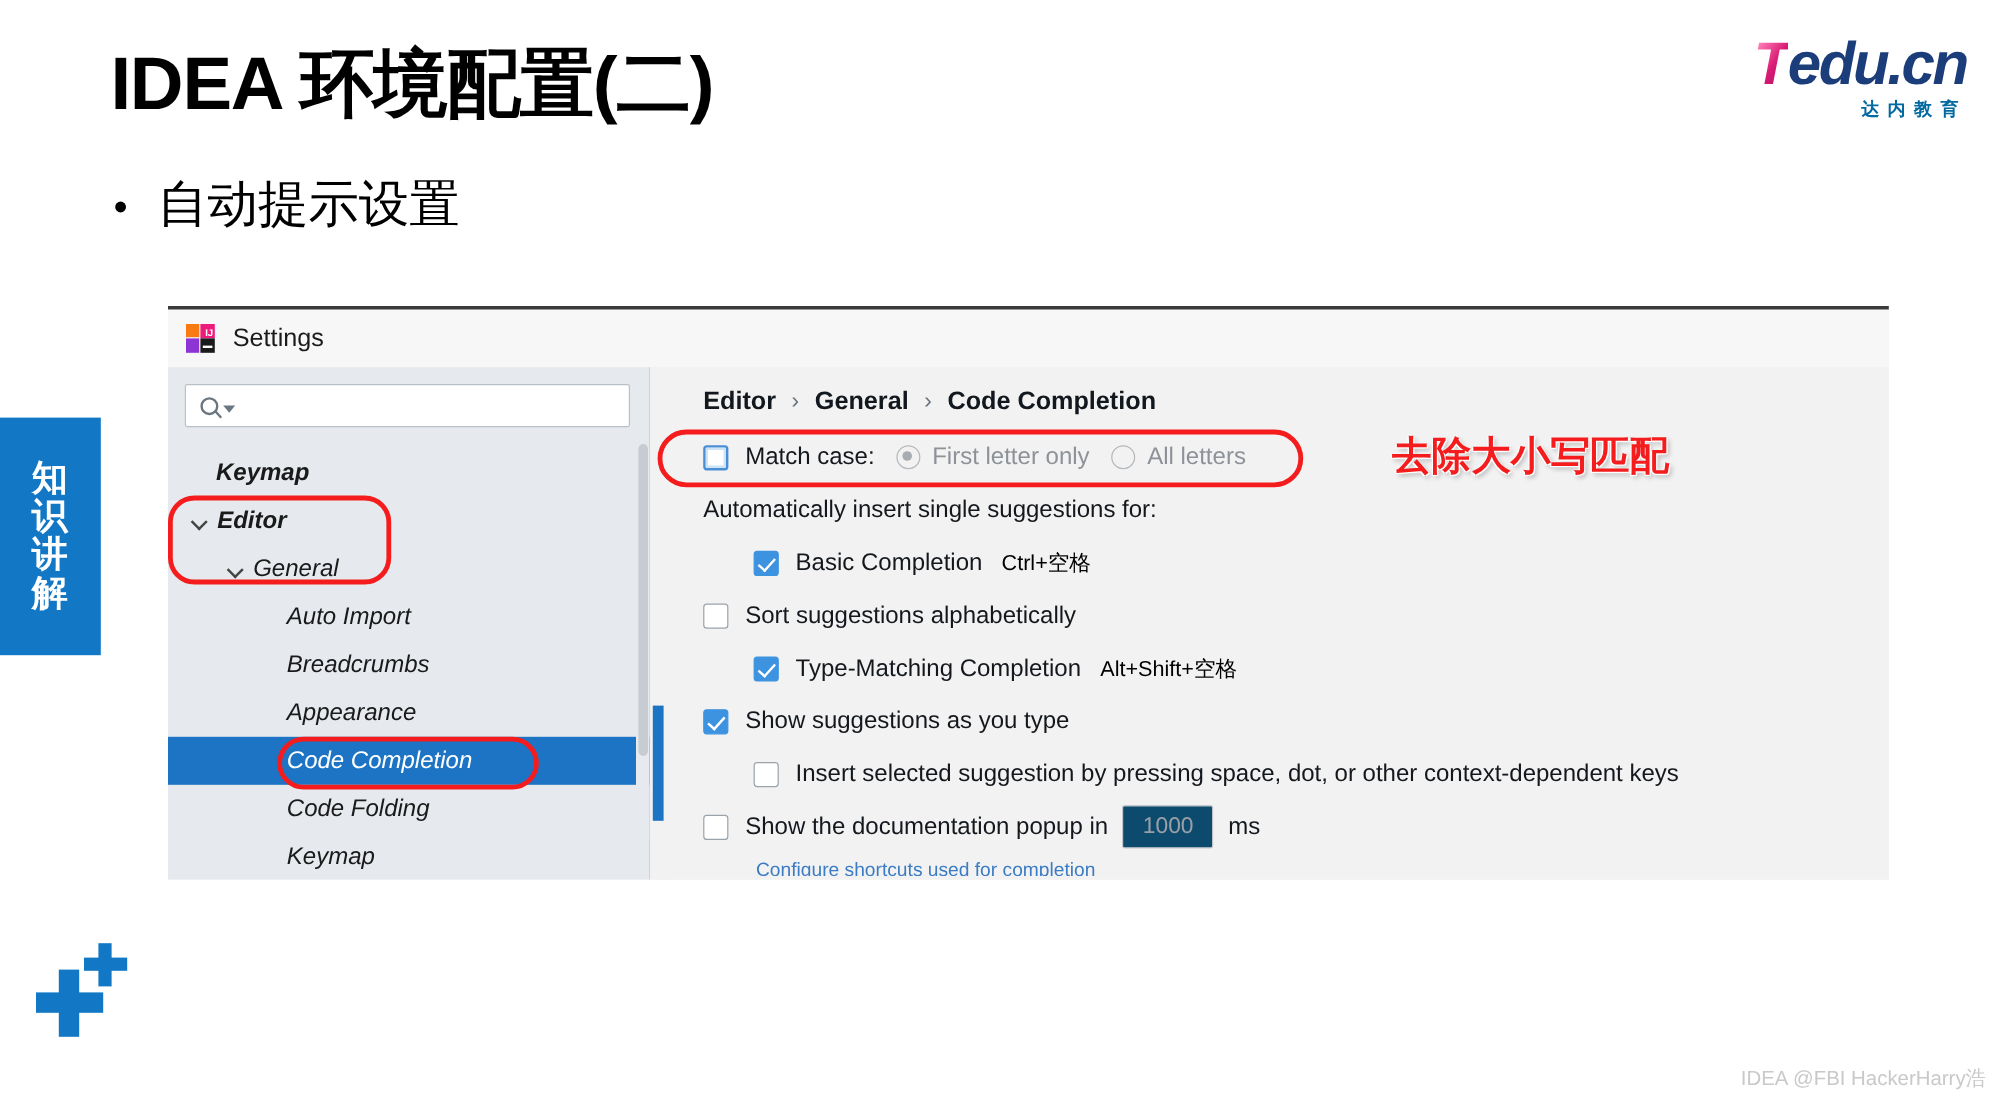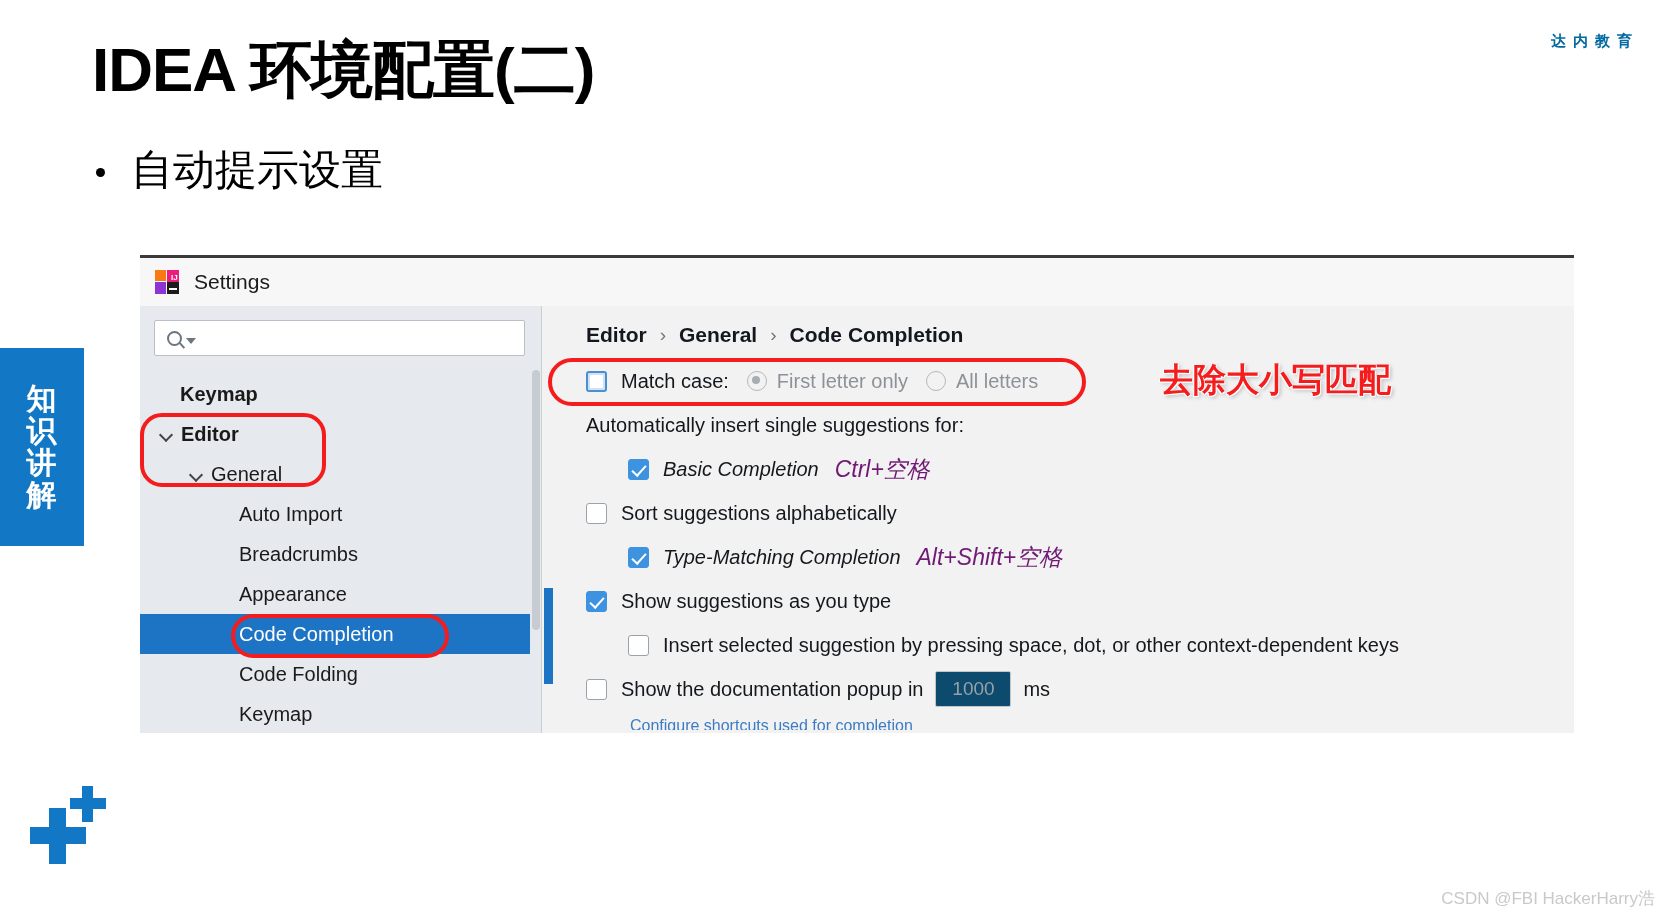--- a/index.html
+++ b/index.html
@@ -201,6 +201,9 @@
   </div>
 
   <div class="logo">
+    <div class="logo-main">
+      <span class="logo-t">T</span><span>edu.cn</span>
+    </div>
     <div class="logo-sub">达内教育</div>
   </div>
 

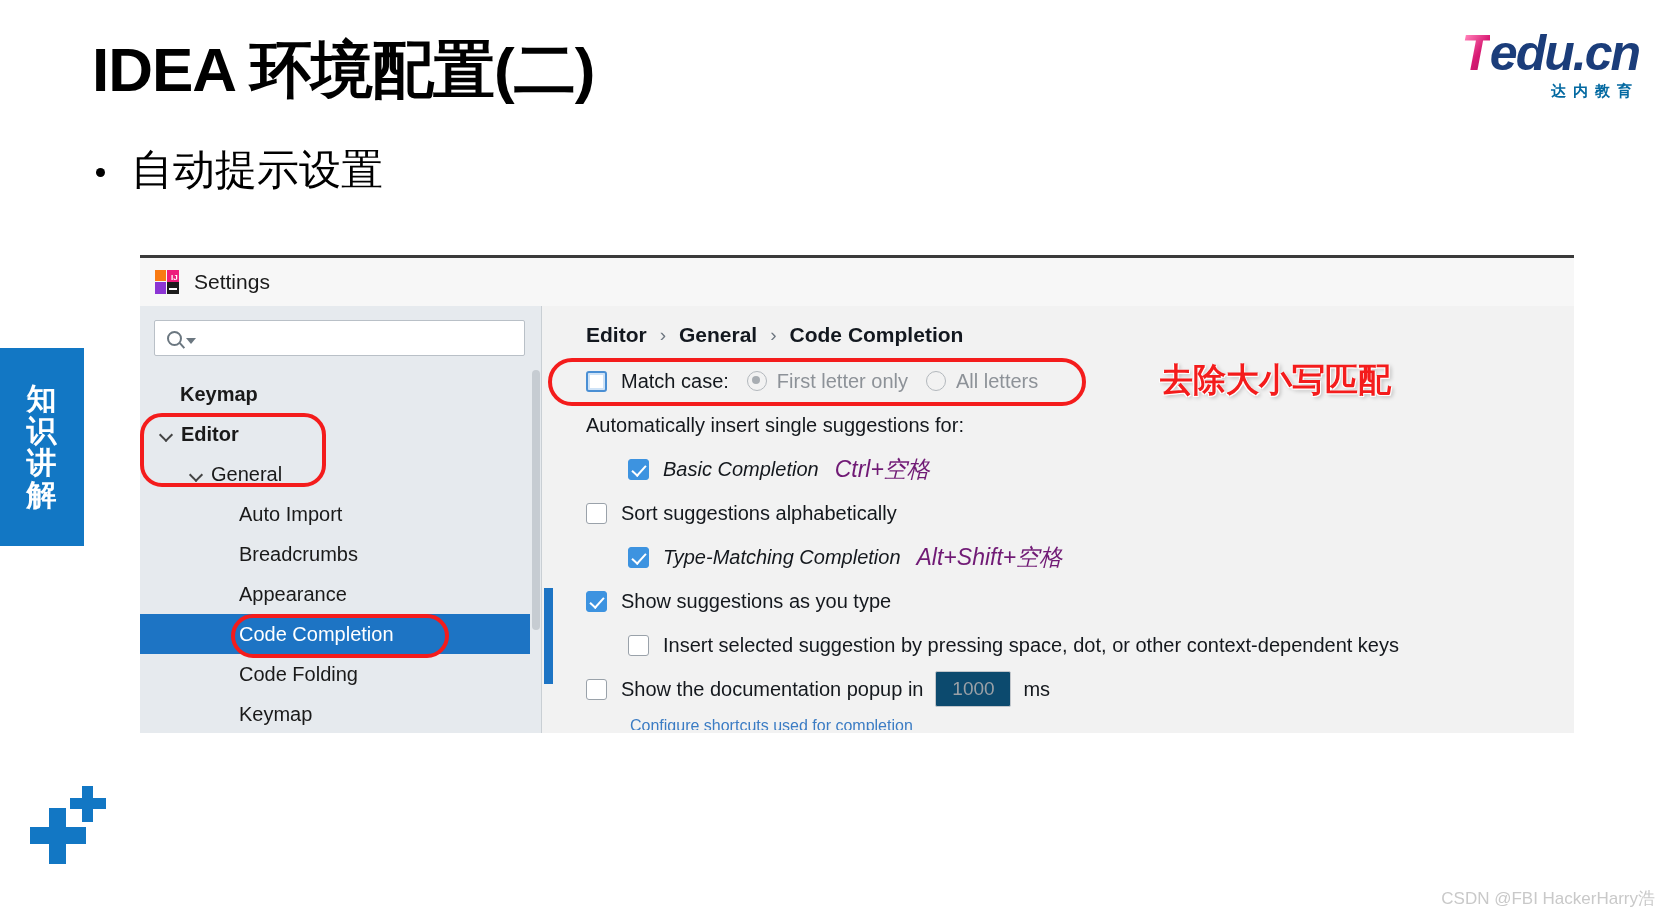--- a/index.html
+++ b/index.html
@@ -102,7 +102,7 @@
     width: 0; height: 0; border-left: 5px solid transparent; border-right: 5px solid transparent;
     border-top: 6px solid #6b7780; margin-top: 5px;
   }
-  .tree-list { margin-top: 18px; }
+  .tree-list { margin-top: 18px; font-style: italic; }
   .tree-item {
     height: 40px; display: flex; align-items: center;
     font-size: 20px; color: #1a1a1a; position: relative;

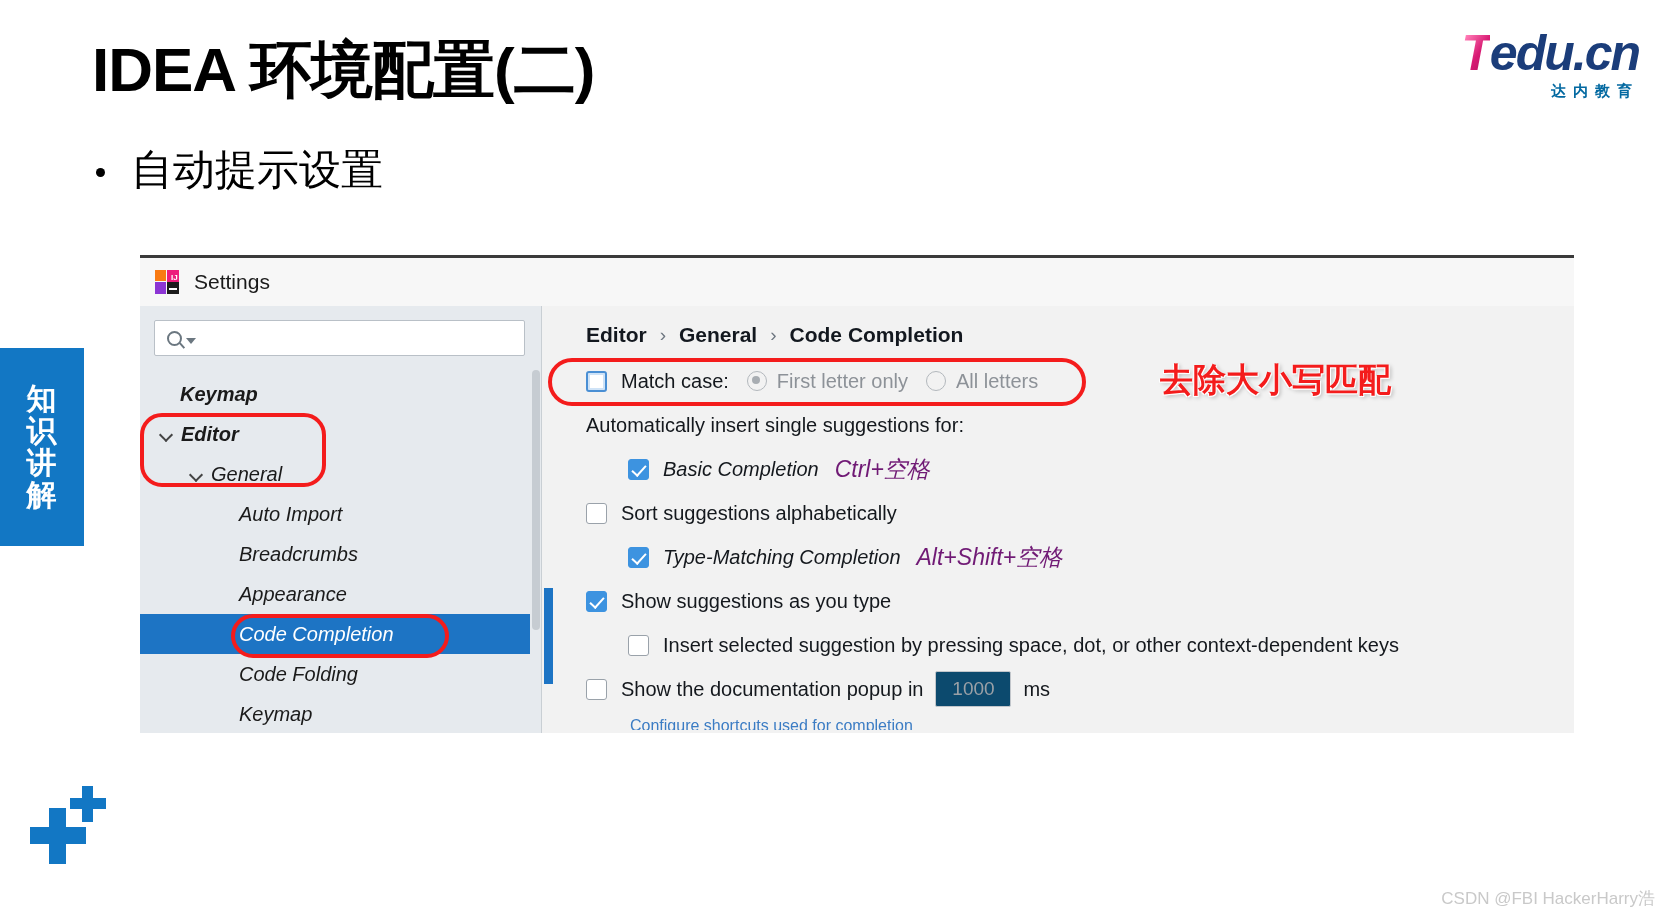--- a/index.html
+++ b/index.html
@@ -140,7 +140,7 @@
 
   .opts { padding: 12px 0 0 44px; }
   .opt-row { display: flex; align-items: center; height: 44px; font-size: 20px; color: #14181d; }
-  .opt-row.indent1 { padding-left: 42px; font-style: italic; }
+  .opt-row.indent1 { padding-left: 42px; }
   .opt-row.indent2 { padding-left: 42px; }
 
   .cbx {

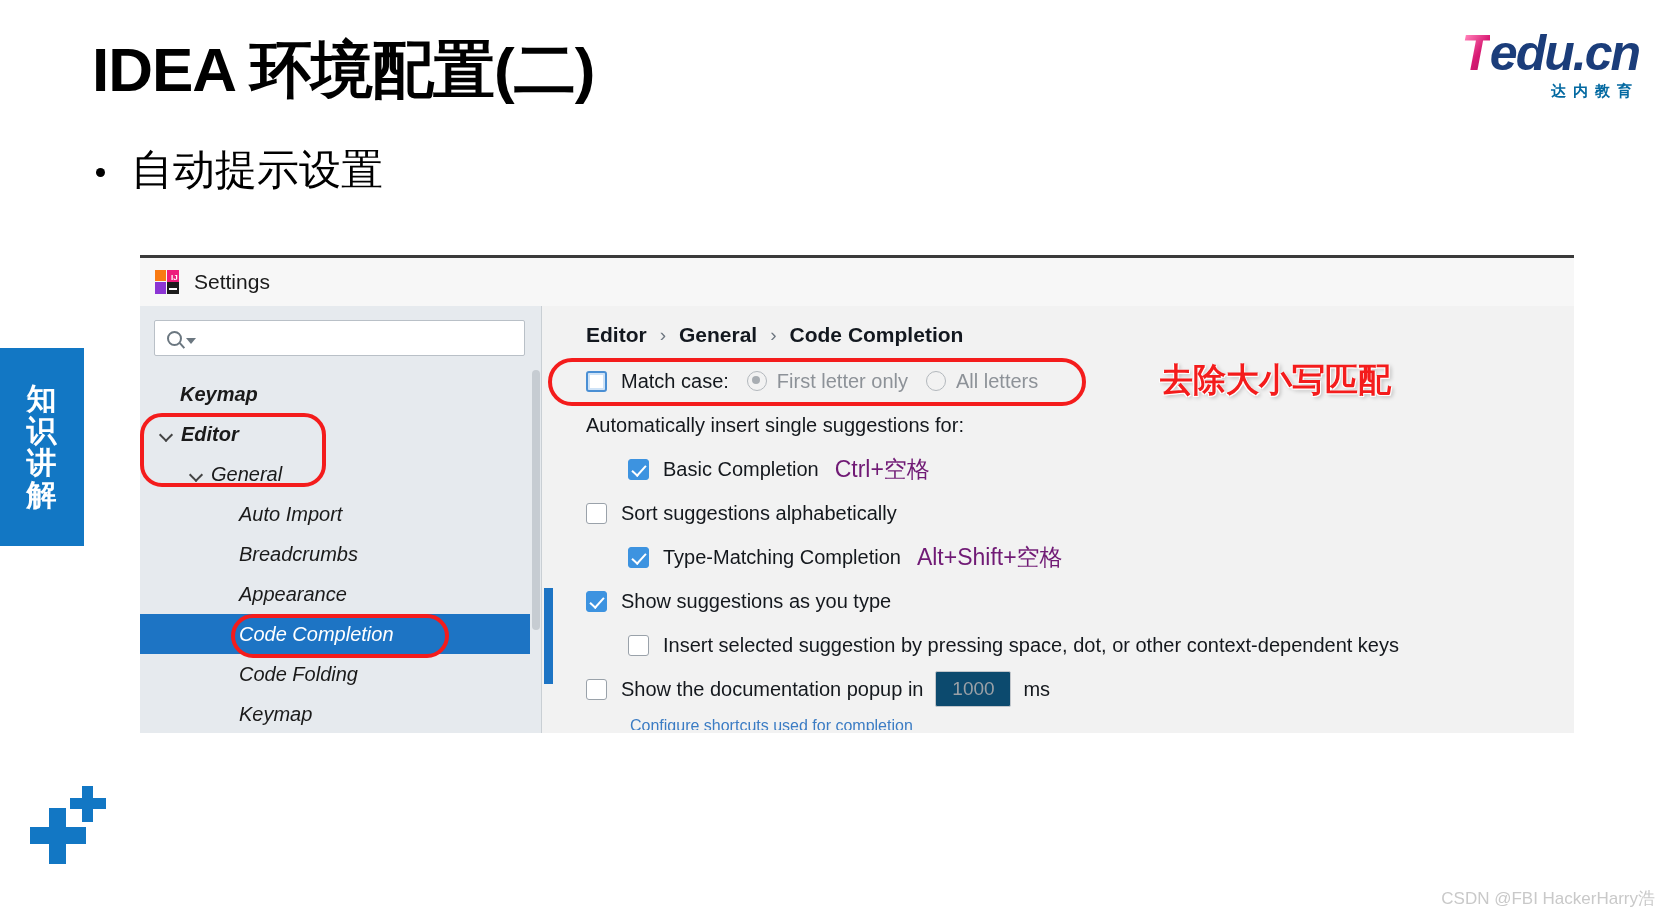--- a/index.html
+++ b/index.html
@@ -163,7 +163,7 @@
     border-radius: 50%; background: #a8adb2;
   }
   .muted { color: #8d9298; }
-  .shortcut { color: #701a75; margin-left: 16px; font-size: 23px; }
+  .shortcut { color: #000000; margin-left: 16px; font-size: 18px; }
 
   .num-field {
     width: 76px; height: 36px; background: #0c4a6e; border: 1px solid #c2c6cb;

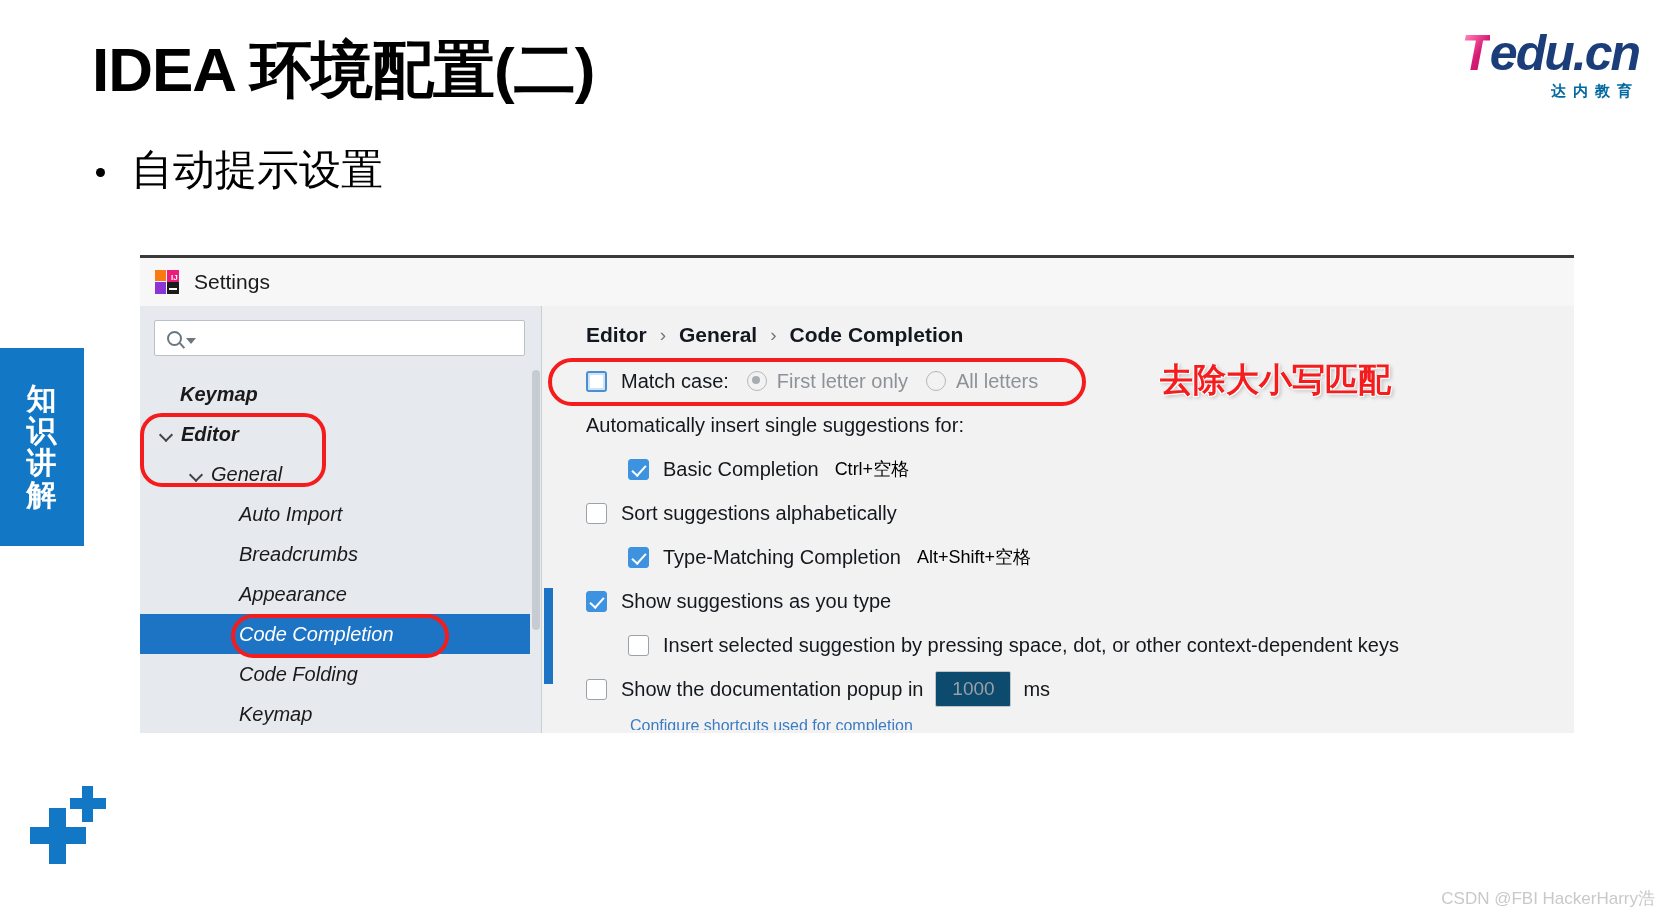--- a/index.html
+++ b/index.html
@@ -359,7 +359,7 @@
     <span class="plus plus-sm-v"></span>
   </div>
 
-  <div class="watermark">CSDN @FBI HackerHarry浩</div>
+  <div class="watermark">IDEA @FBI HackerHarry浩</div>
 </div>
 
 </body></html>

